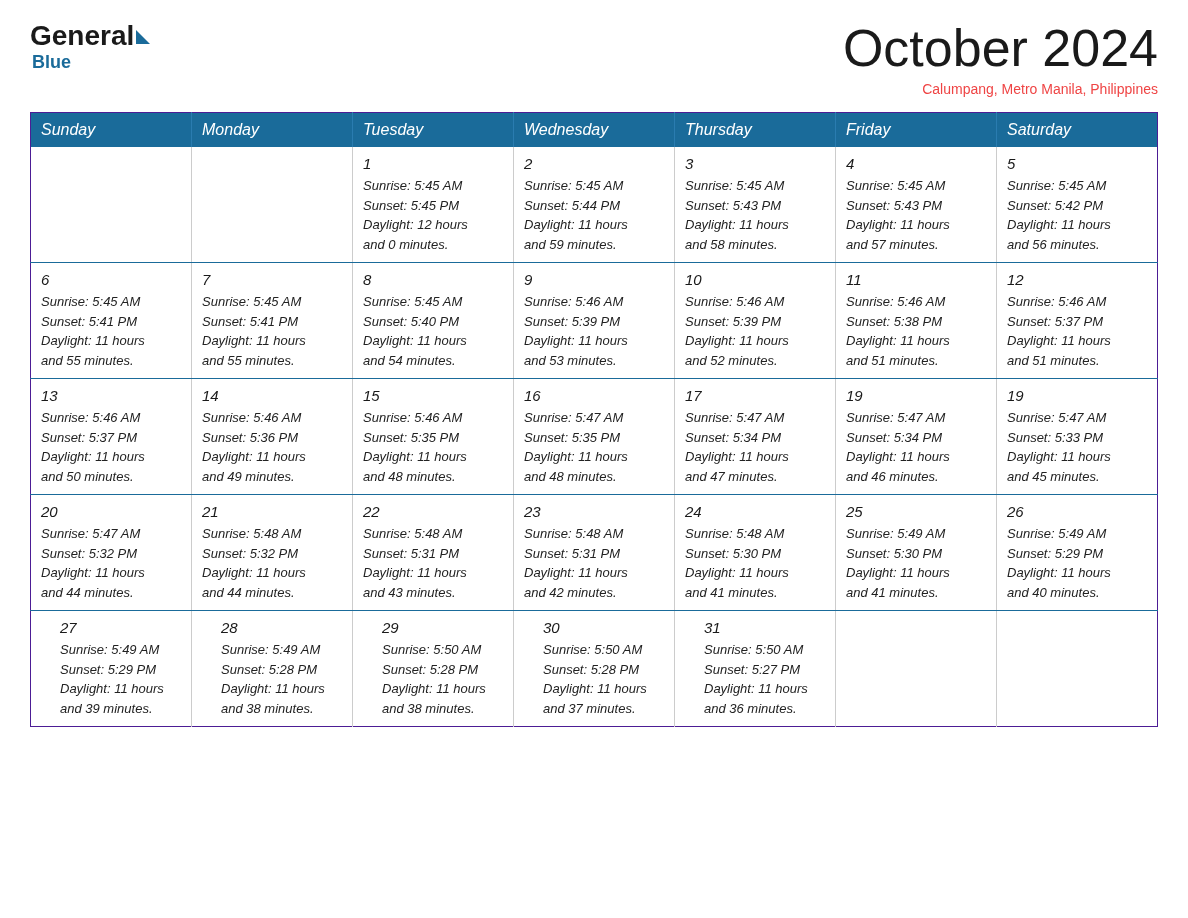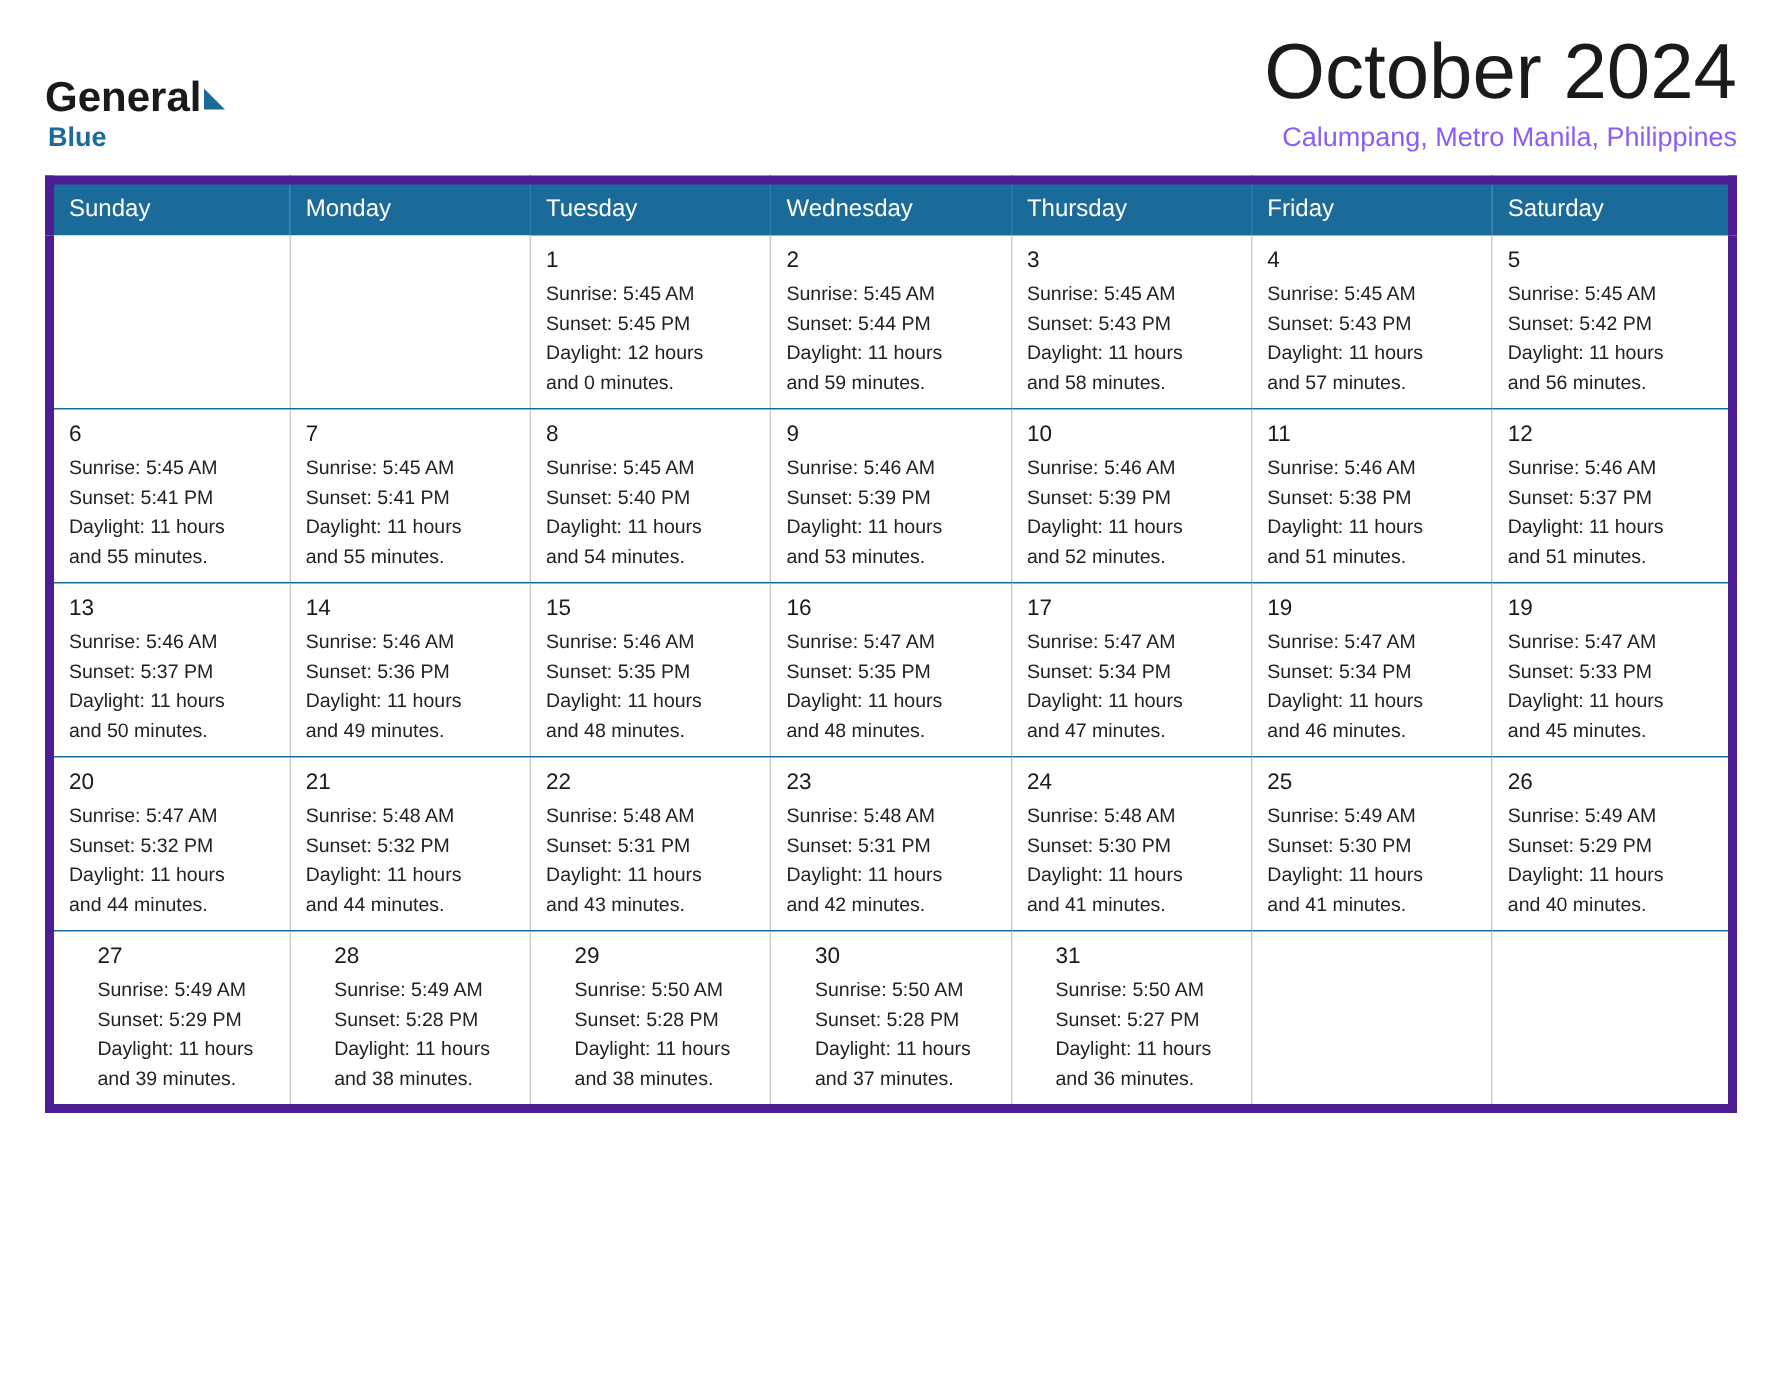--- a/index.html
+++ b/index.html
@@ -13,7 +13,7 @@
     .header-section {
       display: flex;
       justify-content: space-between;
-      align-items: flex-end;
+      align-items: flex-start;
       margin-bottom: 15px;
     }
     .logo-area {

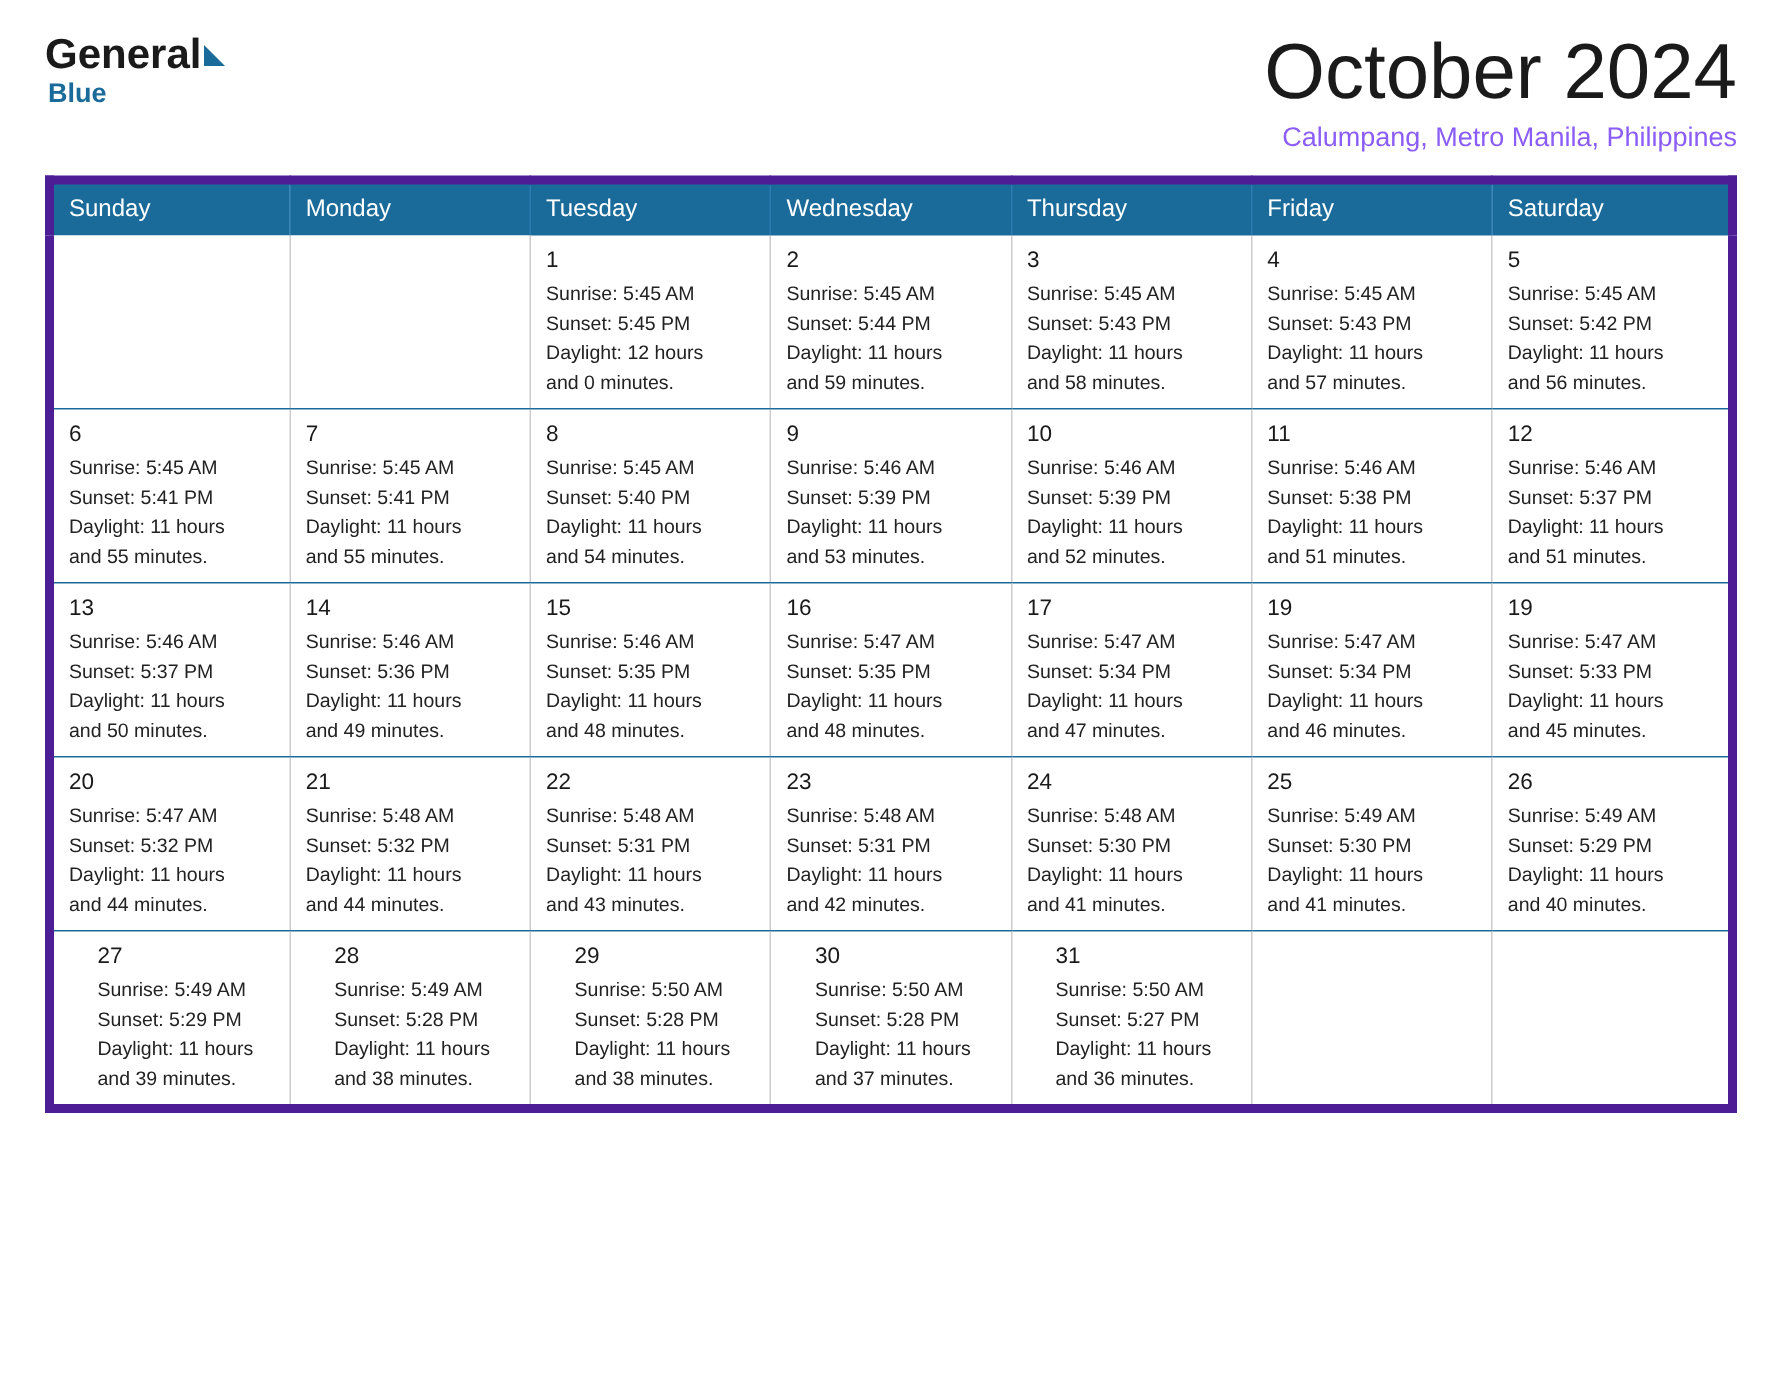--- a/index.html
+++ b/index.html
@@ -55,8 +55,8 @@
       line-height: 1.1;
     }
     .subtitle {
-      font-size: 18px;
-      color: #8b5cf6;
+      font-size: 14px;
+      color: #ef4444;
       margin-top: 4px;
     }
     .calendar-table {

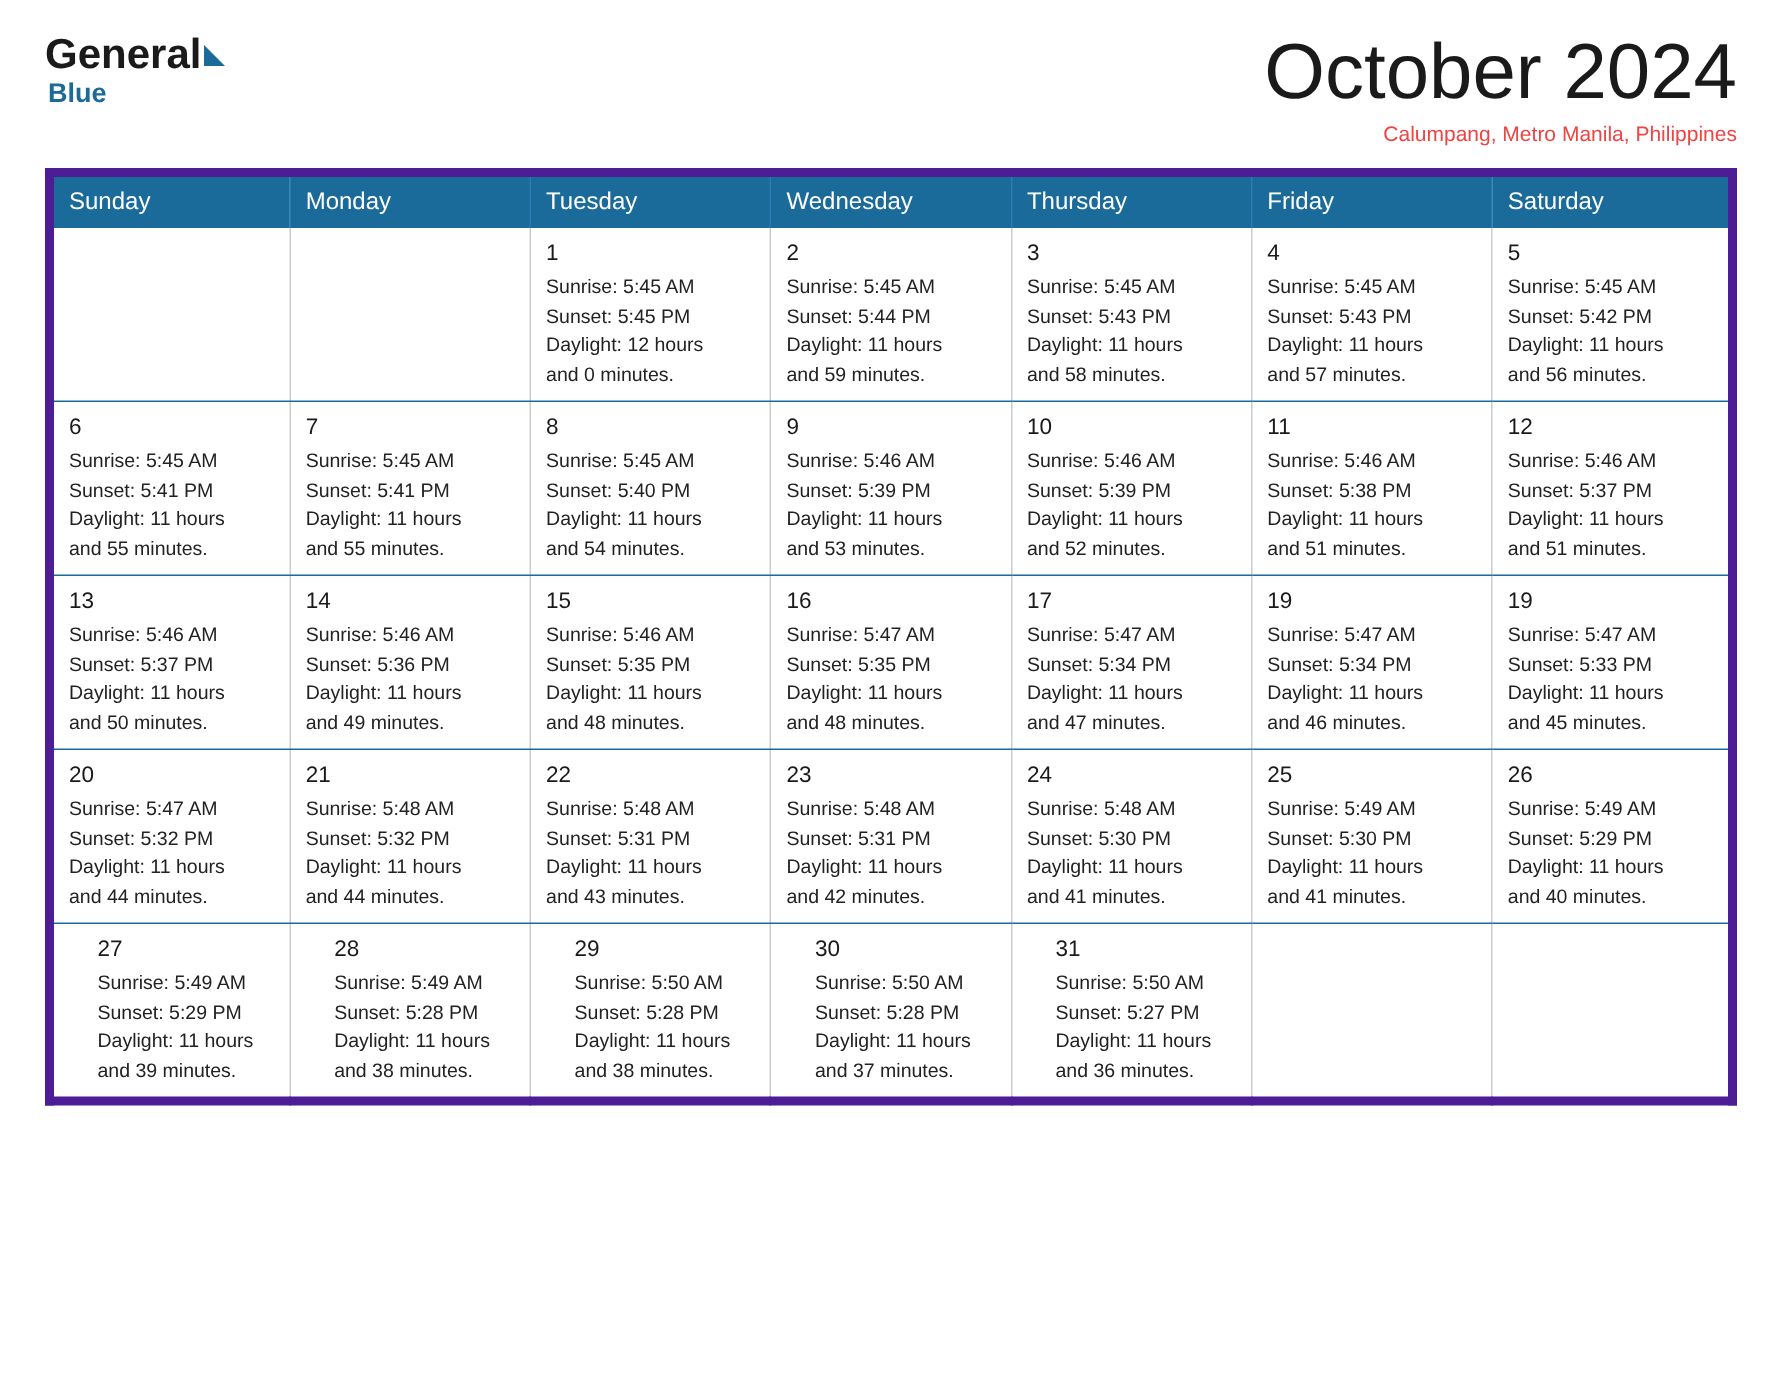--- a/index.html
+++ b/index.html
@@ -62,7 +62,8 @@
     .calendar-table {
       width: 100%;
       border-collapse: collapse;
-      border: 6px solid #4c1d95;
+      border: 1px solid #4c1d95;
+      font-style: italic;
     }
     .calendar-table th {
       background-color: #1a6b9a;

